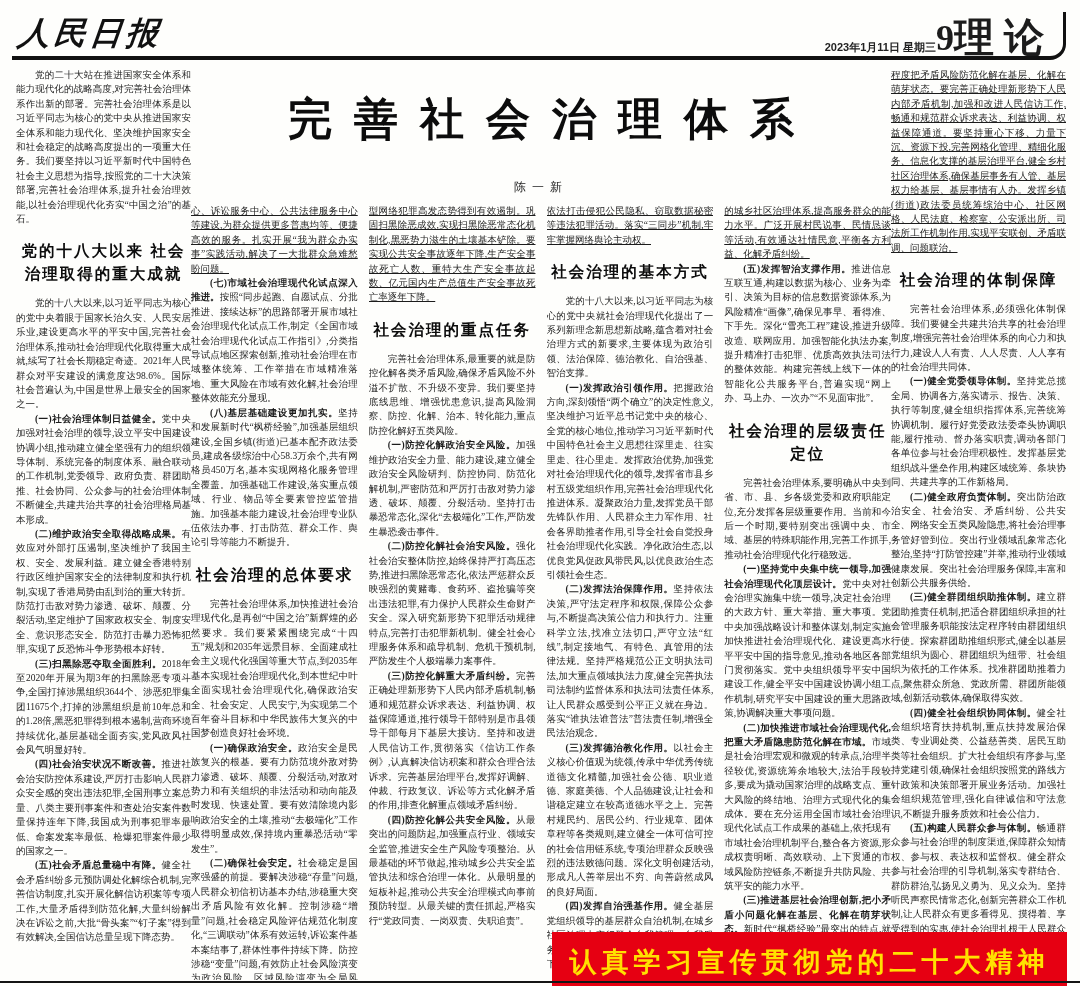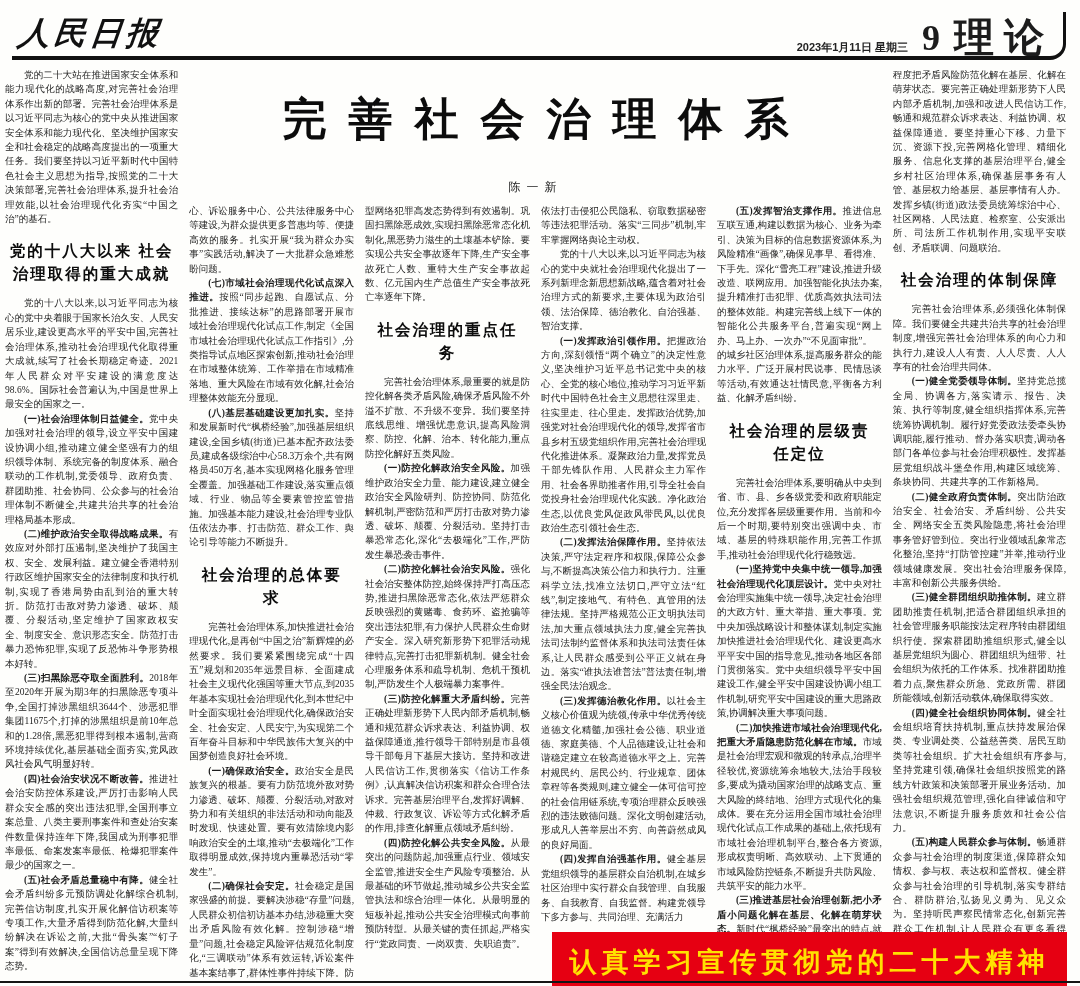--- a/index.html
+++ b/index.html
@@ -10,7 +10,7 @@
   .masthead{position:absolute;left:18px;top:12px;font-family:"DejaVu Serif",serif;
             font-weight:900;font-style:italic;font-size:32px;letter-spacing:4px;
             transform:skewX(-6deg);color:#111;}
-  .hdr-right{position:absolute;right:26px;top:10px;display:flex;align-items:center;gap:14px;}
+  .hdr-right{position:absolute;right:26px;top:10px;display:flex;align-items:center;}
   .date{font-family:"Liberation Sans",sans-serif;font-size:11px;font-weight:bold;color:#222;
         position:relative;top:10px;}
   .pagenum{font-size:36px;font-weight:bold;font-family:"Liberation Serif",serif;}

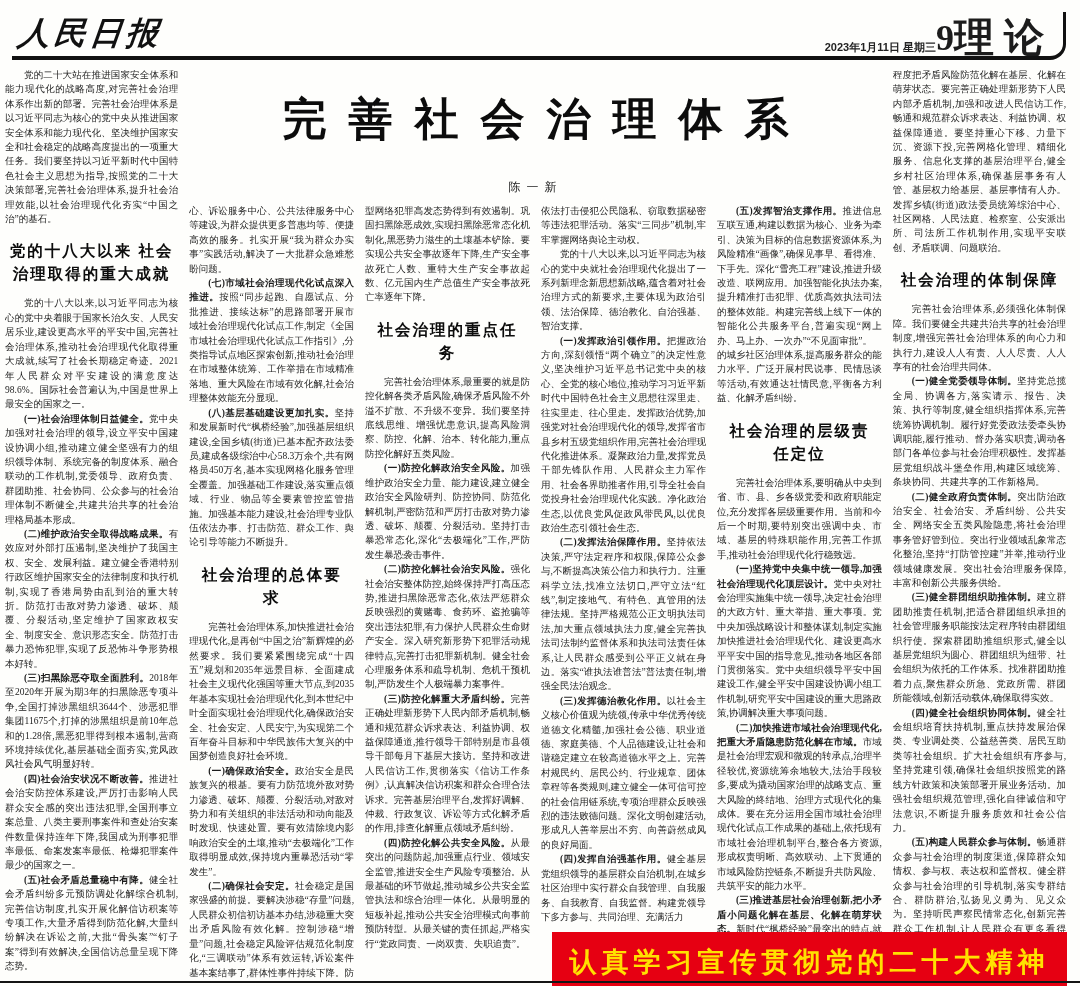--- a/index.html
+++ b/index.html
@@ -19,7 +19,7 @@
             border-bottom:4px solid #111;border-right:3px solid #111;
             border-bottom-right-radius:16px;pointer-events:none;}
   
-  .content{display:flex;gap:11px;padding:6px 14px 0 5px;height:912px;}
+  .content{display:flex;padding:6px 14px 0 16px;height:912px;}
   .col{flex:1 1 0;overflow:hidden;text-align:justify;}
   .mid{flex:4 4 0;display:flex;flex-direction:column;min-width:0;}
   .headline-block{height:136px;text-align:center;}

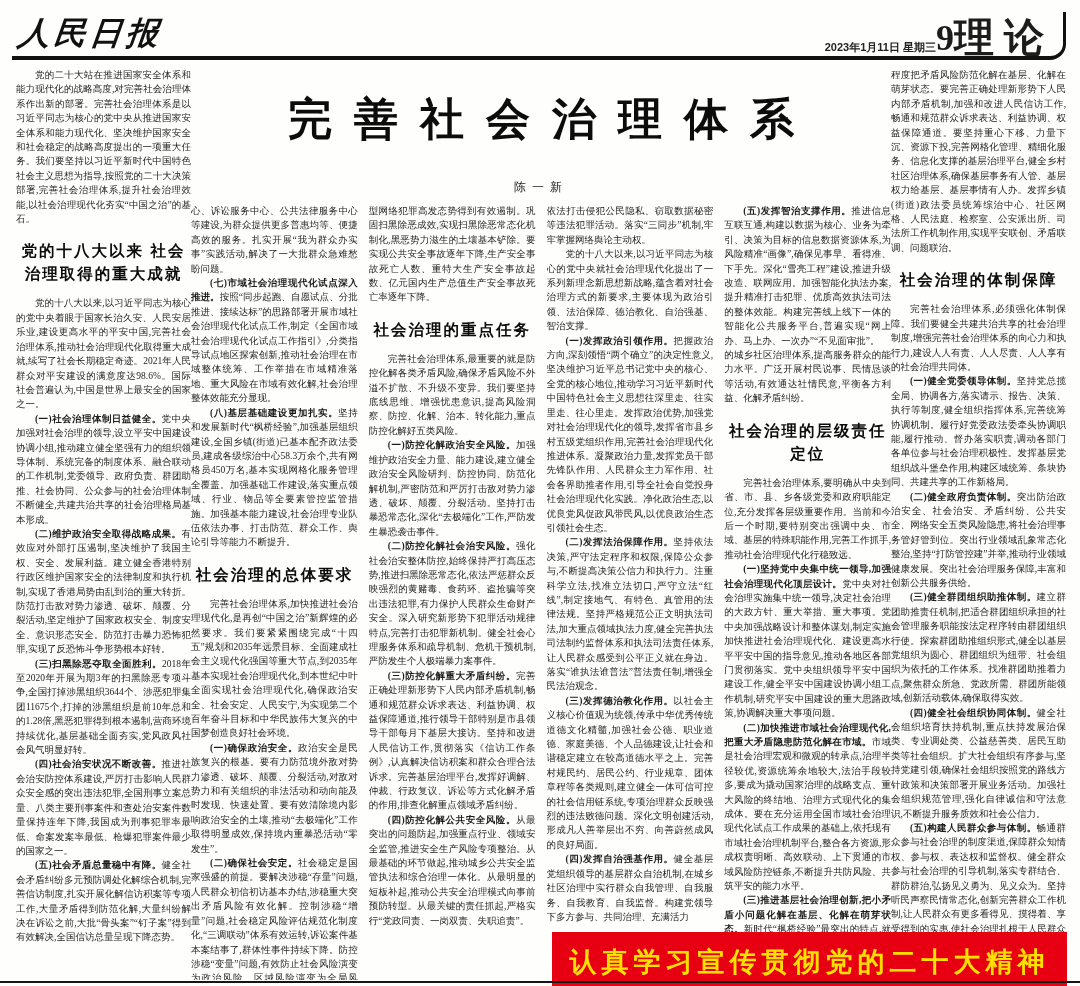--- a/index.html
+++ b/index.html
@@ -28,7 +28,7 @@
   .author{margin-top:30px;font-size:12px;letter-spacing:6px;color:#222;}
   .mid-cols{display:flex;gap:11px;flex:1;min-height:0;}
   .para{margin:0;font-size:9.5px;line-height:14.4px;text-indent:2em;}
-  .para.noindent{text-indent:0;}
+  .para.noindent{text-indent:0;text-decoration:underline;}
   .lead{font-weight:bold;}
   .col-heading{font-family:"Liberation Sans",sans-serif;font-weight:900;font-size:15.5px;
             line-height:23px;text-align:center;margin:13px 4px 11px 4px;color:#0c0c0c;letter-spacing:2px;}

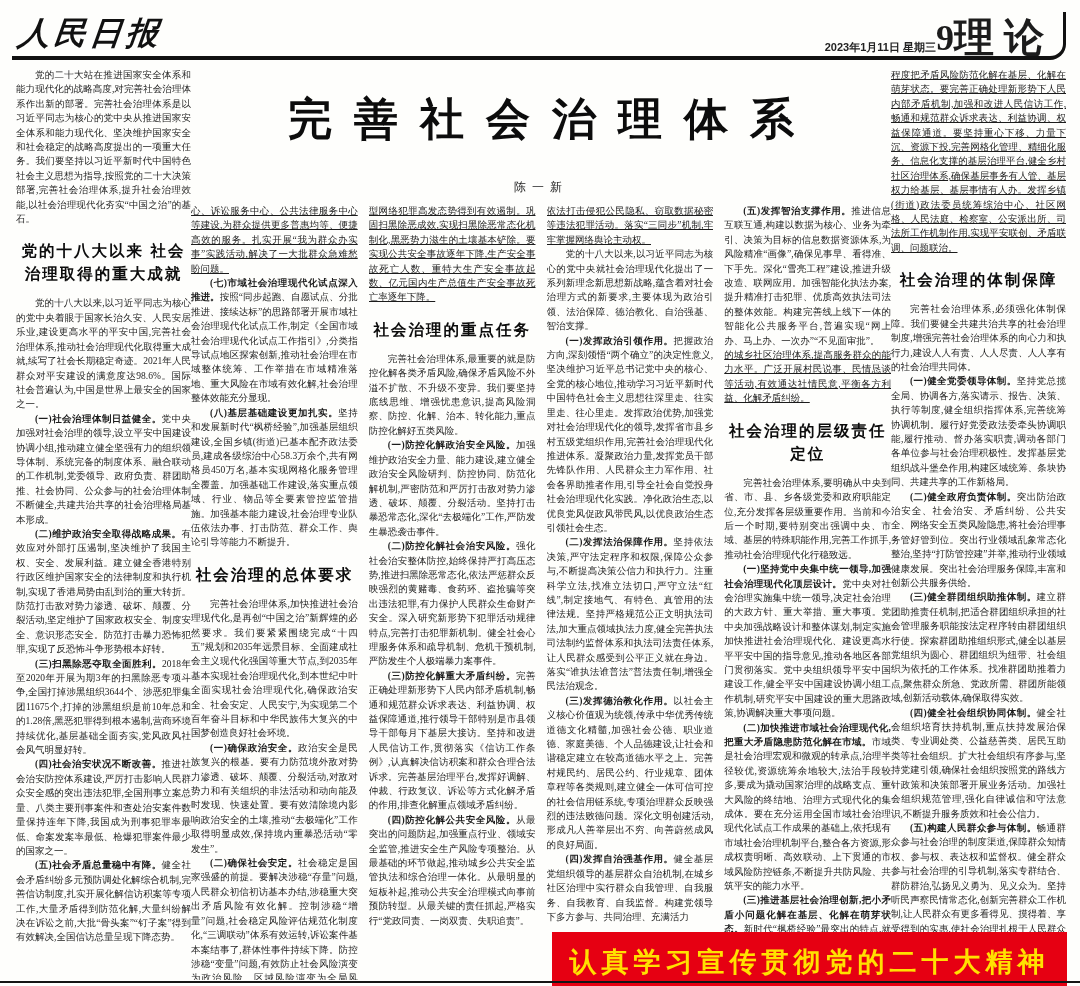--- a/index.html
+++ b/index.html
@@ -90,6 +90,7 @@
           </div>
         <div class="col">
             <p class="para noindent">依法打击侵犯公民隐私、窃取数据秘密等违法犯罪活动。落实“三同步”机制,牢牢掌握网络舆论主动权。</p>
+            <h2 class="col-heading">社会治理的基本方式</h2>
             <p class="para">党的十八大以来,以习近平同志为核心的党中央就社会治理现代化提出了一系列新理念新思想新战略,蕴含着对社会治理方式的新要求,主要体现为政治引领、法治保障、德治教化、自治强基、智治支撑。</p>
             <p class="para"><span class="lead">(一)发挥政治引领作用。</span>把握政治方向,深刻领悟“两个确立”的决定性意义,坚决维护习近平总书记党中央的核心、全党的核心地位,推动学习习近平新时代中国特色社会主义思想往深里走、往实里走、往心里走。发挥政治优势,加强党对社会治理现代化的领导,发挥省市县乡村五级党组织作用,完善社会治理现代化推进体系。凝聚政治力量,发挥党员干部先锋队作用、人民群众主力军作用、社会各界助推者作用,引导全社会自觉投身社会治理现代化实践。净化政治生态,以优良党风促政风带民风,以优良政治生态引领社会生态。</p>
             <p class="para"><span class="lead">(二)发挥法治保障作用。</span>坚持依法决策,严守法定程序和权限,保障公众参与,不断提高决策公信力和执行力。注重科学立法,找准立法切口,严守立法“红线”,制定接地气、有特色、真管用的法律法规。坚持严格规范公正文明执法司法,加大重点领域执法力度,健全完善执法司法制约监督体系和执法司法责任体系,让人民群众感受到公平正义就在身边。落实“谁执法谁普法”普法责任制,增强全民法治观念。</p>

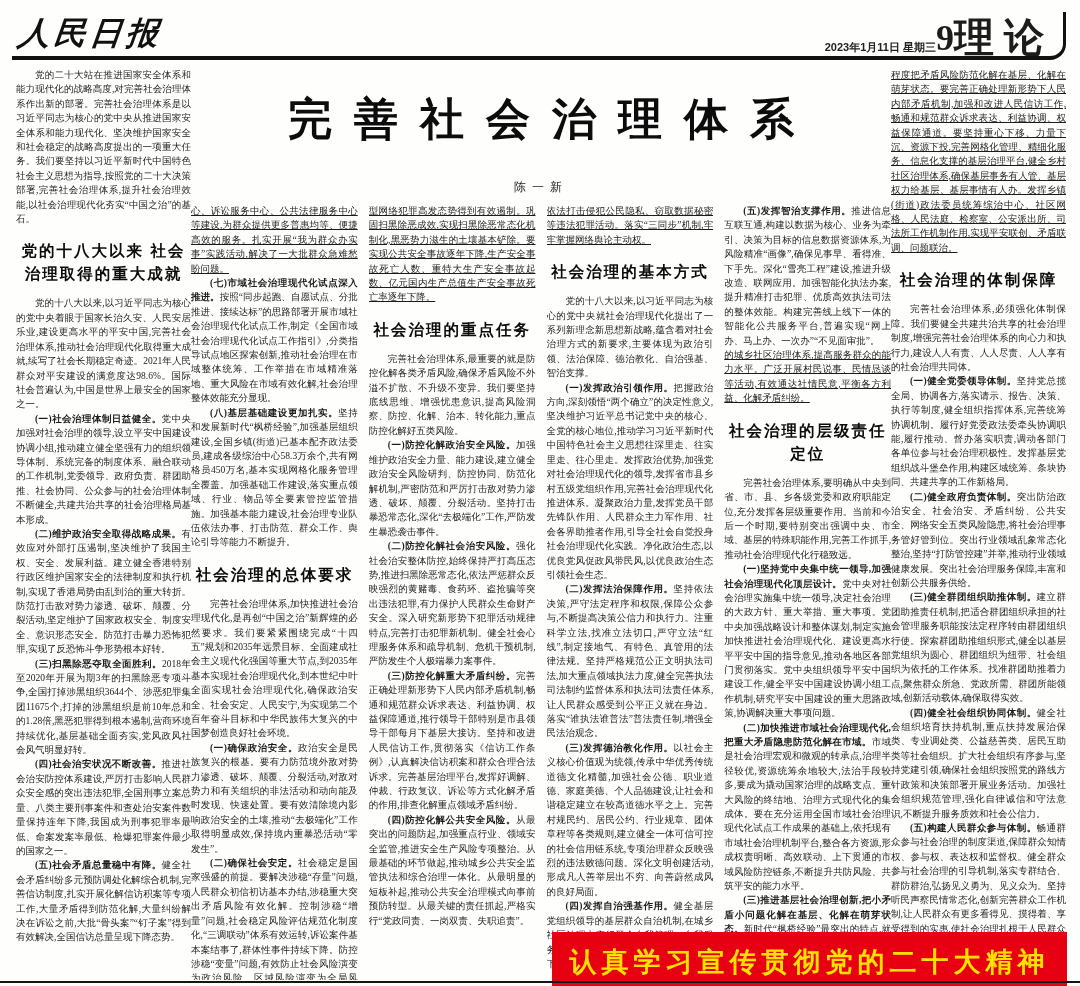--- a/index.html
+++ b/index.html
@@ -98,8 +98,8 @@
             <p class="para"><span class="lead">(四)发挥自治强基作用。</span>健全基层党组织领导的基层群众自治机制,在城乡社区治理中实行群众自我管理、自我服务、自我教育、自我监督。构建党领导下多方参与、共同治理、充满活力</p>
           </div>
         <div class="col">
+            <p class="para noindent">的城乡社区治理体系,提高服务群众的能力水平。广泛开展村民说事、民情恳谈等活动,有效通达社情民意,平衡各方利益、化解矛盾纠纷。</p>
             <p class="para"><span class="lead">(五)发挥智治支撑作用。</span>推进信息互联互通,构建以数据为核心、业务为牵引、决策为目标的信息数据资源体系,为风险精准“画像”,确保见事早、看得准、下手先。深化“雪亮工程”建设,推进升级改造、联网应用。加强智能化执法办案,提升精准打击犯罪、优质高效执法司法的整体效能。构建完善线上线下一体的智能化公共服务平台,普遍实现“网上办、马上办、一次办”“不见面审批”。</p>
-            <p class="para noindent">的城乡社区治理体系,提高服务群众的能力水平。广泛开展村民说事、民情恳谈等活动,有效通达社情民意,平衡各方利益、化解矛盾纠纷。</p>
             <h2 class="col-heading">社会治理的层级责任定位</h2>
             <p class="para">完善社会治理体系,要明确从中央到省、市、县、乡各级党委和政府职能定位,充分发挥各层级重要作用。当前和今后一个时期,要特别突出强调中央、市域、基层的特殊职能作用,完善工作抓手,推动社会治理现代化行稳致远。</p>
             <p class="para"><span class="lead">(一)坚持党中央集中统一领导,加强社会治理现代化顶层设计。</span>党中央对社会治理实施集中统一领导,决定社会治理的大政方针、重大举措、重大事项。党中央加强战略设计和整体谋划,制定实施加快推进社会治理现代化、建设更高水平平安中国的指导意见,推动各地区各部门贯彻落实。党中央组织领导平安中国建设工作,健全平安中国建设协调小组工作机制,研究平安中国建设的重大思路政策,协调解决重大事项问题。</p>

